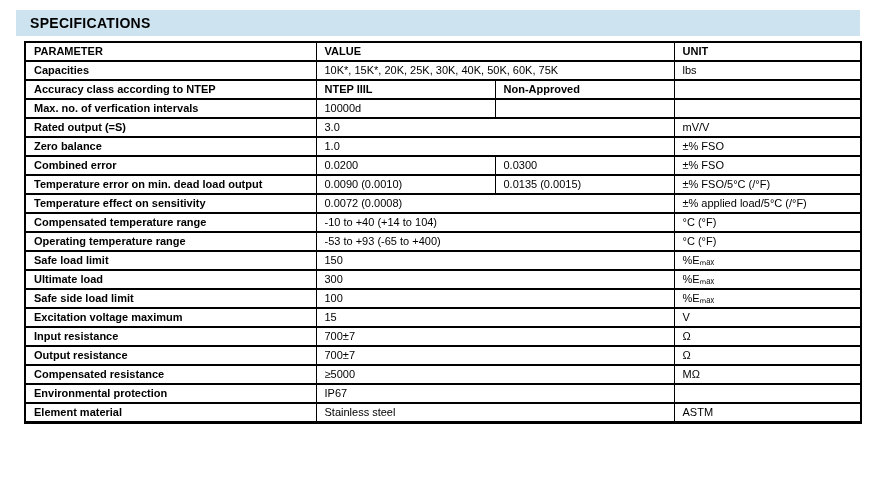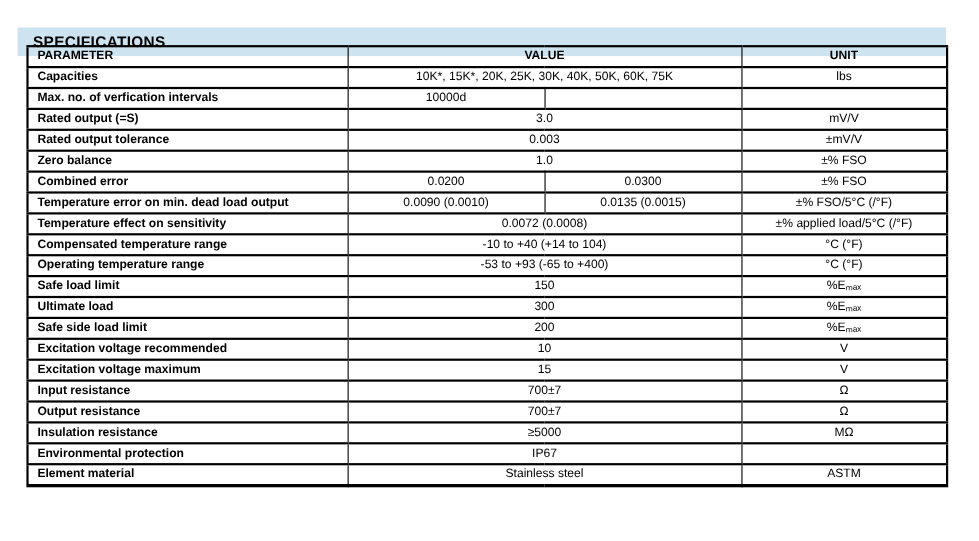--- a/index.html
+++ b/index.html
@@ -20,7 +20,7 @@
   .title-bar {
     position: absolute;
     left: 16px;
-    top: 25px;
+    top: 10px;
     width: 844px;
     height: 26px;
     background: #cde3ef;

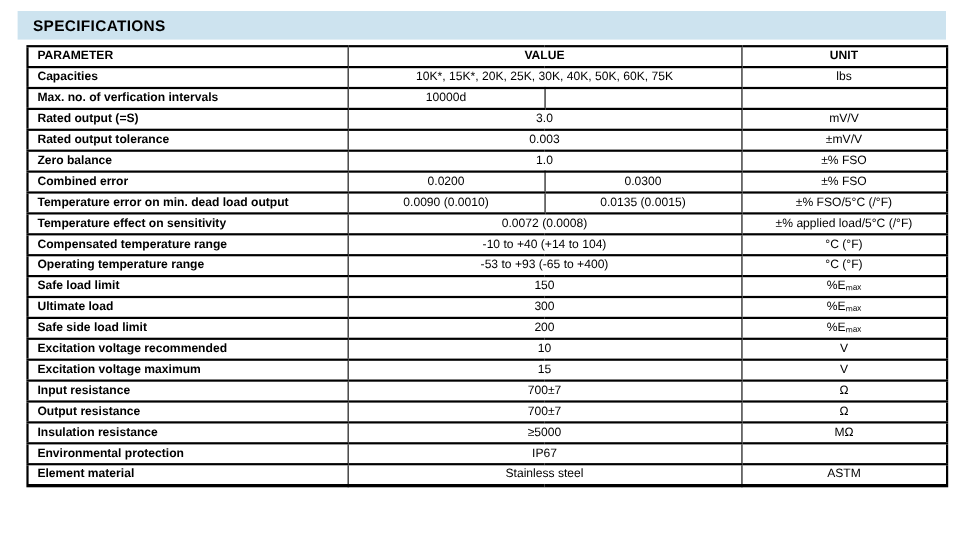--- a/index.html
+++ b/index.html
@@ -66,7 +66,6 @@
   }
   table.spec td.val,
   table.spec td.unit {
-    text-align: center;
     font-weight: normal;
   }
   table.spec td.bold { font-weight: bold; }

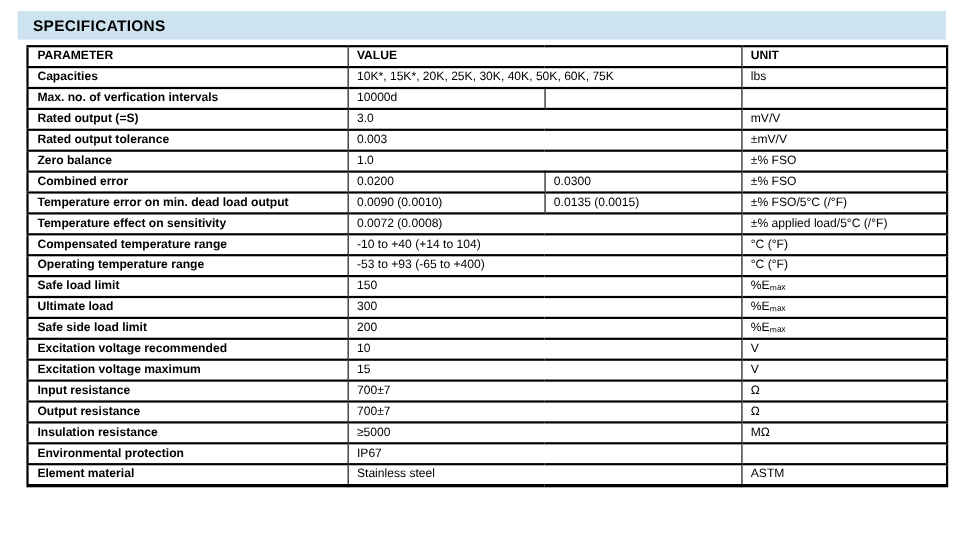--- a/index.html
+++ b/index.html
@@ -99,6 +99,12 @@
           <td class="unit">lbs</td>
         </tr>
         <tr>
+          <td class="param">Accuracy class according to NTEP</td>
+          <td class="val bold">NTEP IIIL</td>
+          <td class="val bold">Non-Approved</td>
+          <td class="unit"></td>
+        </tr>
+        <tr>
           <td class="param">Max. no. of verfication intervals</td>
           <td class="val">10000d</td>
           <td class="val"></td>

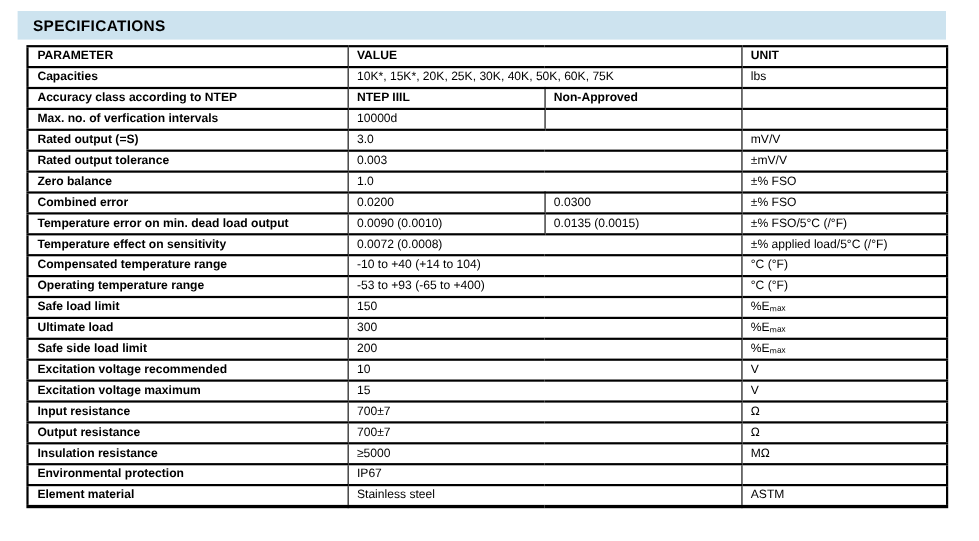--- a/index.html
+++ b/index.html
@@ -116,11 +116,6 @@
           <td class="unit">mV/V</td>
         </tr>
         <tr>
-          <td class="param">Rated output tolerance</td>
-          <td class="val" colspan="2">0.003</td>
-          <td class="unit">±mV/V</td>
-        </tr>
-        <tr>
           <td class="param">Zero balance</td>
           <td class="val" colspan="2">1.0</td>
           <td class="unit">±% FSO</td>

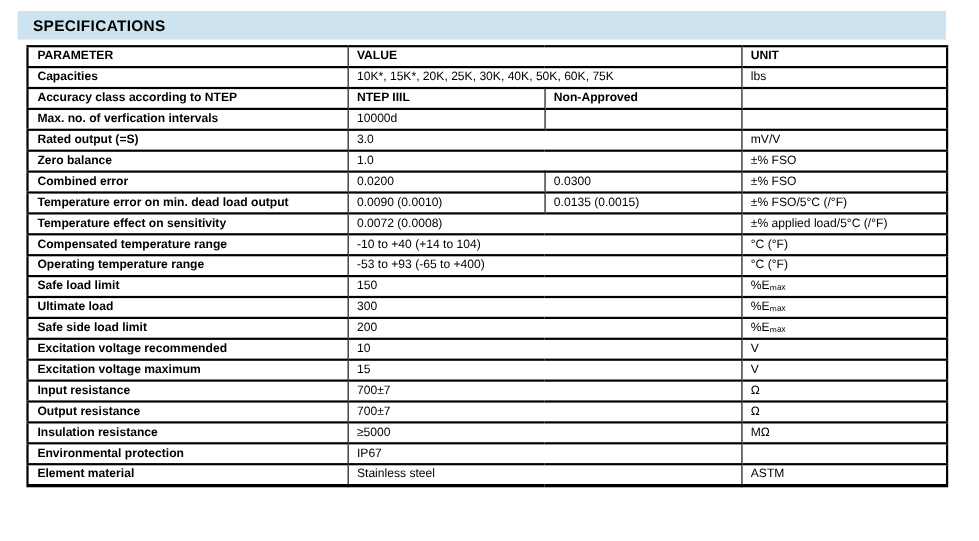--- a/index.html
+++ b/index.html
@@ -159,7 +159,7 @@
         </tr>
         <tr>
           <td class="param">Safe side load limit</td>
-          <td class="val" colspan="2">200</td>
+          <td class="val" colspan="2">100</td>
           <td class="unit">%Eₘₐₓ</td>
         </tr>
         <tr>

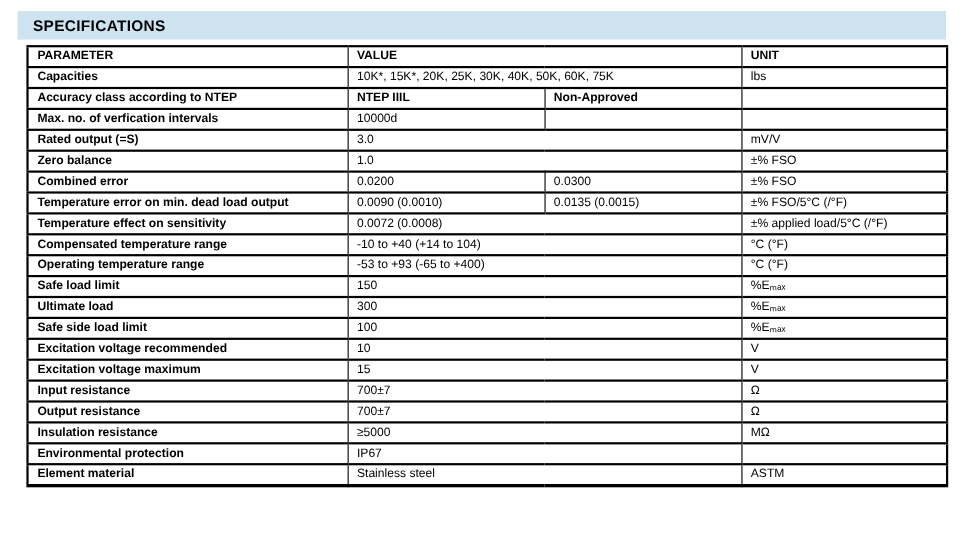--- a/index.html
+++ b/index.html
@@ -163,11 +163,6 @@
           <td class="unit">%Eₘₐₓ</td>
         </tr>
         <tr>
-          <td class="param">Excitation voltage recommended</td>
-          <td class="val" colspan="2">10</td>
-          <td class="unit">V</td>
-        </tr>
-        <tr>
           <td class="param">Excitation voltage maximum</td>
           <td class="val" colspan="2">15</td>
           <td class="unit">V</td>

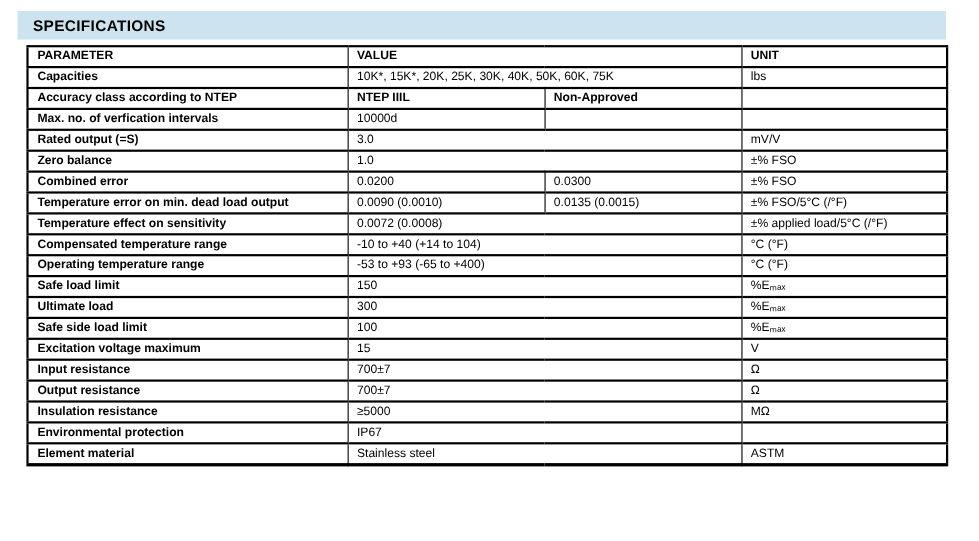--- a/index.html
+++ b/index.html
@@ -178,7 +178,7 @@
           <td class="unit">Ω</td>
         </tr>
         <tr>
-          <td class="param">Insulation resistance</td>
+          <td class="param">Compensated resistance</td>
           <td class="val" colspan="2">≥5000</td>
           <td class="unit">MΩ</td>
         </tr>

